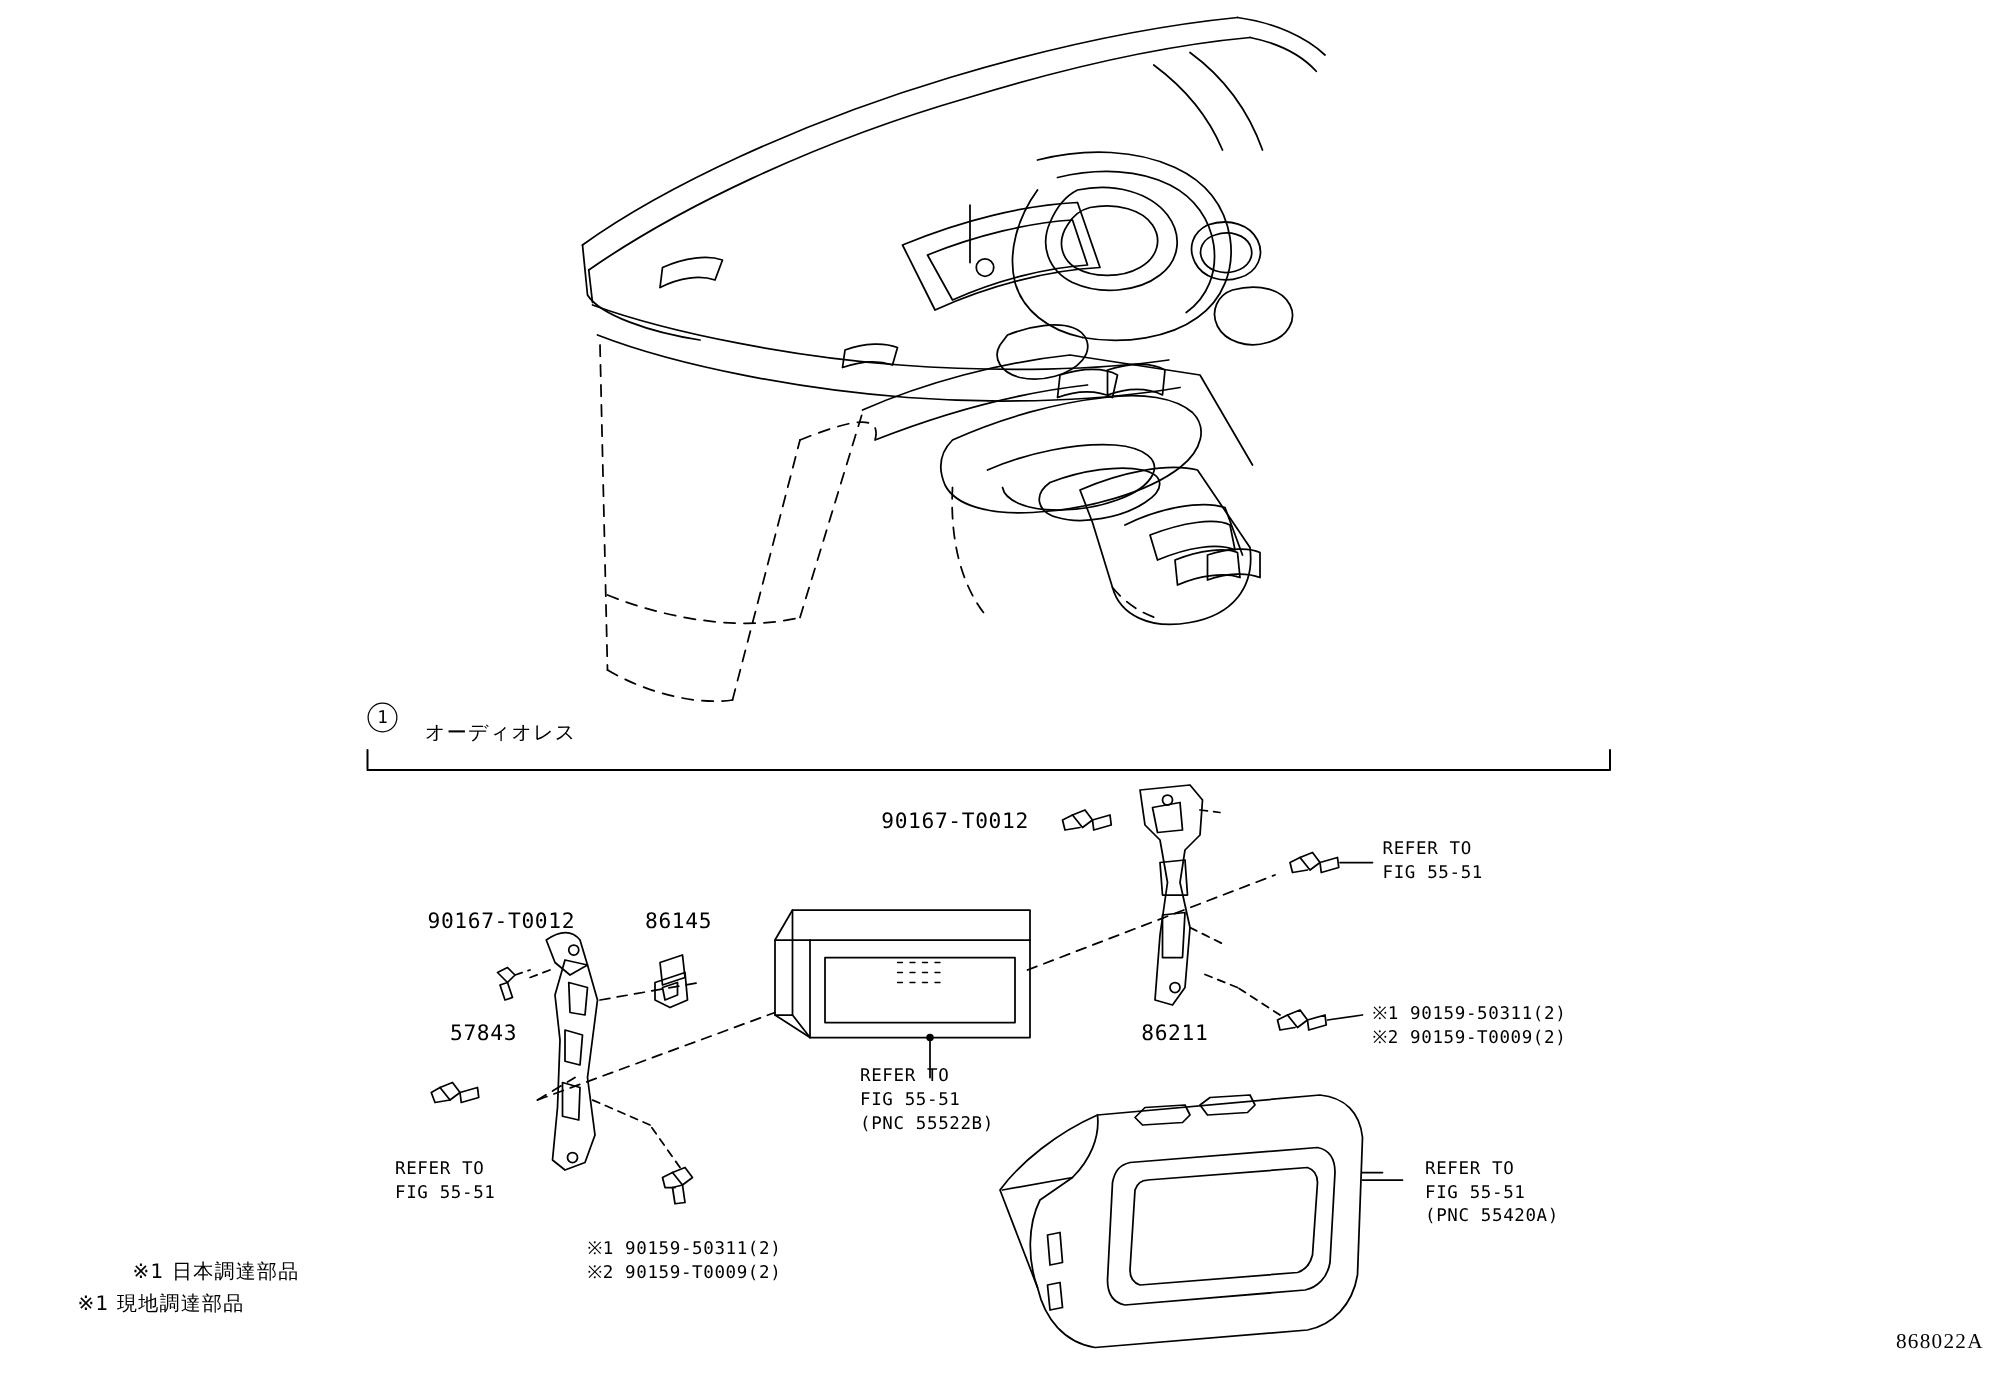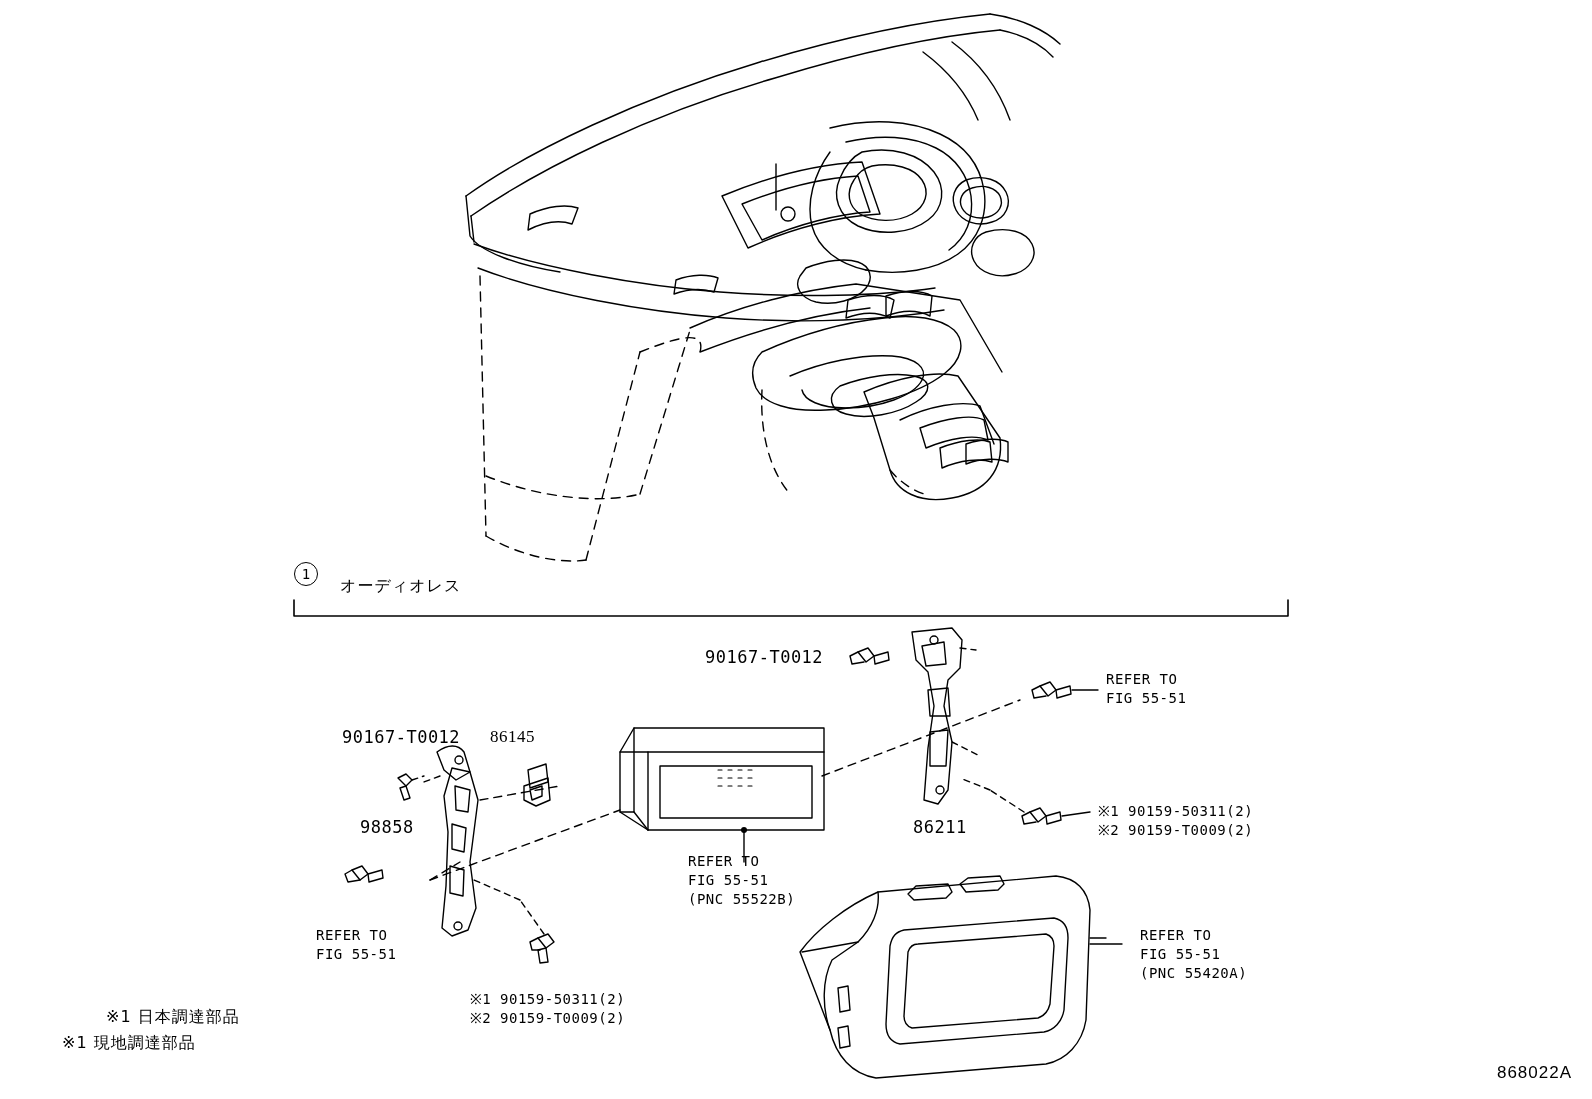--- a/index.html
+++ b/index.html
@@ -229,7 +229,7 @@
   <div class="lbl jp" style="left:340px; top:564px;margin-top:11px;">オーディオレス</div>
 
   <div class="lbl code" style="left:705px; top:646px;">90167-T0012</div>
-  <div class="lbl code" style="left:490px; top:726px;font-family:Liberation Serif, serif;">86145</div>
+  <div class="lbl code" style="left:516px; top:726px;">86145</div>
   <div class="lbl code" style="left:342px; top:726px;">90167-T0012</div>
   <div class="lbl code" style="left:360px; top:816px;">98858</div>
   <div class="lbl code" style="left:913px; top:816px;text-align:center;">86211</div>

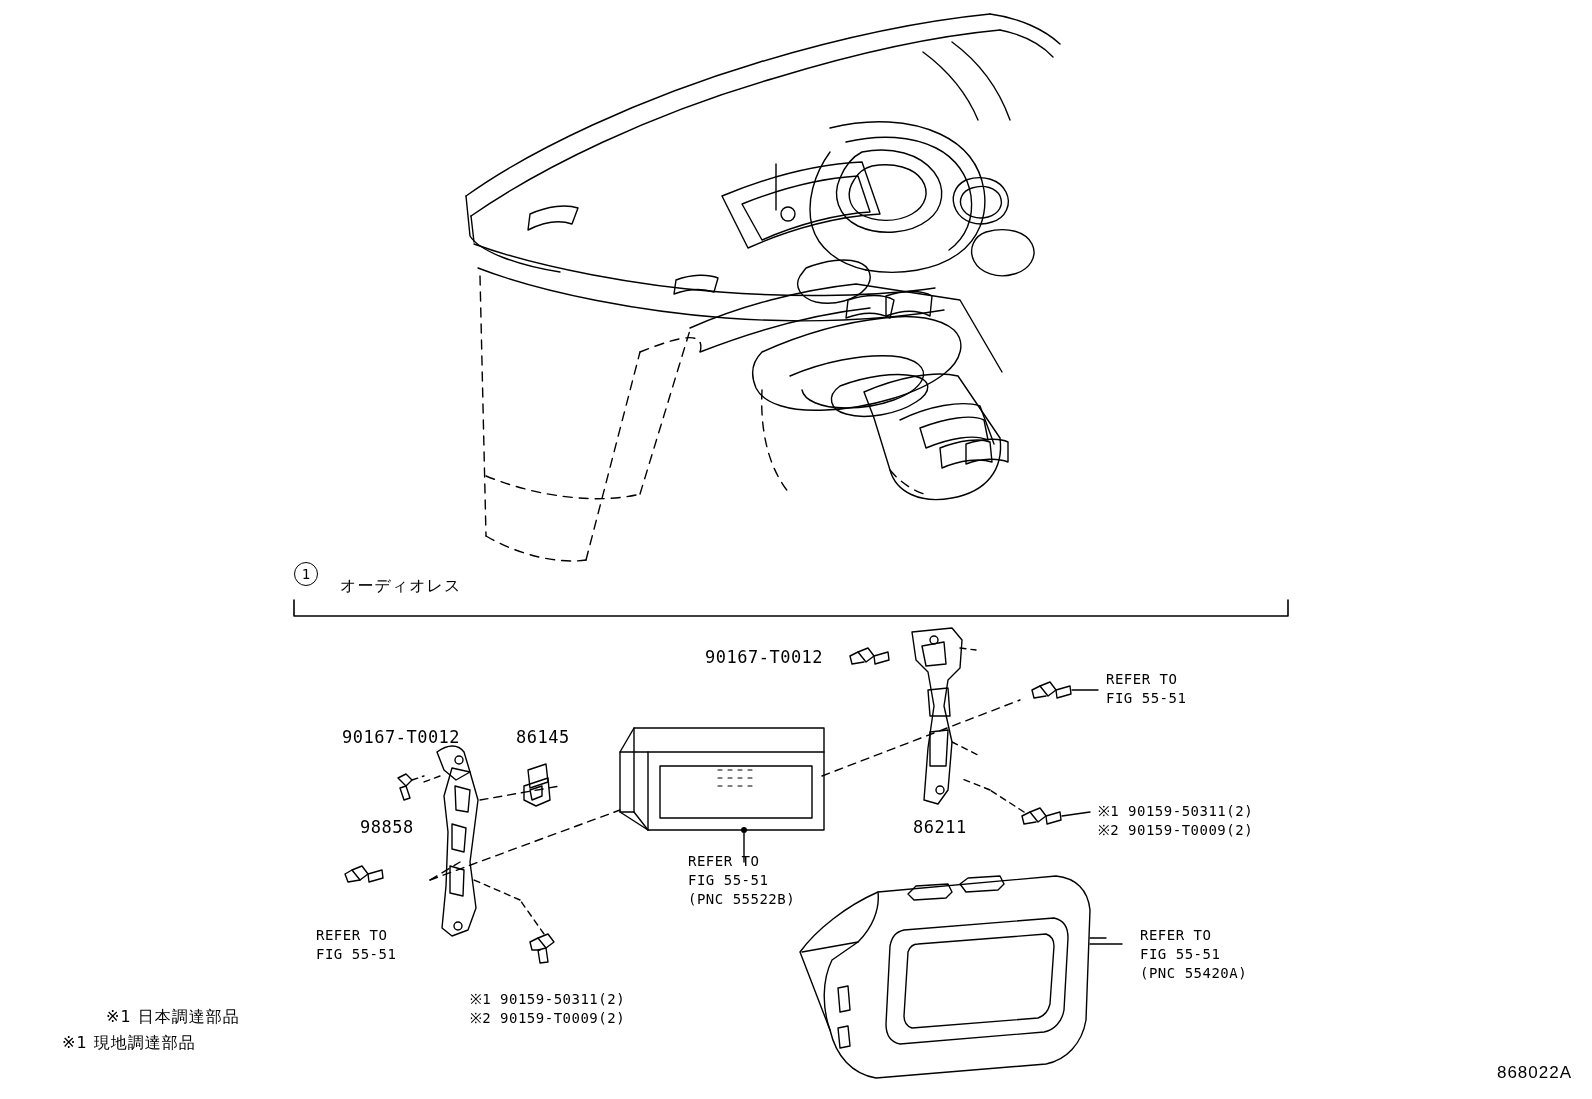--- a/index.html
+++ b/index.html
@@ -231,7 +231,7 @@
   <div class="lbl code" style="left:705px; top:646px;">90167-T0012</div>
   <div class="lbl code" style="left:516px; top:726px;">86145</div>
   <div class="lbl code" style="left:342px; top:726px;">90167-T0012</div>
-  <div class="lbl code" style="left:360px; top:816px;">98858</div>
+  <div class="lbl code" style="left:360px; top:816px;">57843</div>
   <div class="lbl code" style="left:913px; top:816px;text-align:center;">86211</div>
 
   <div class="lbl multi" style="left:1106px; top:670px;">REFER TO

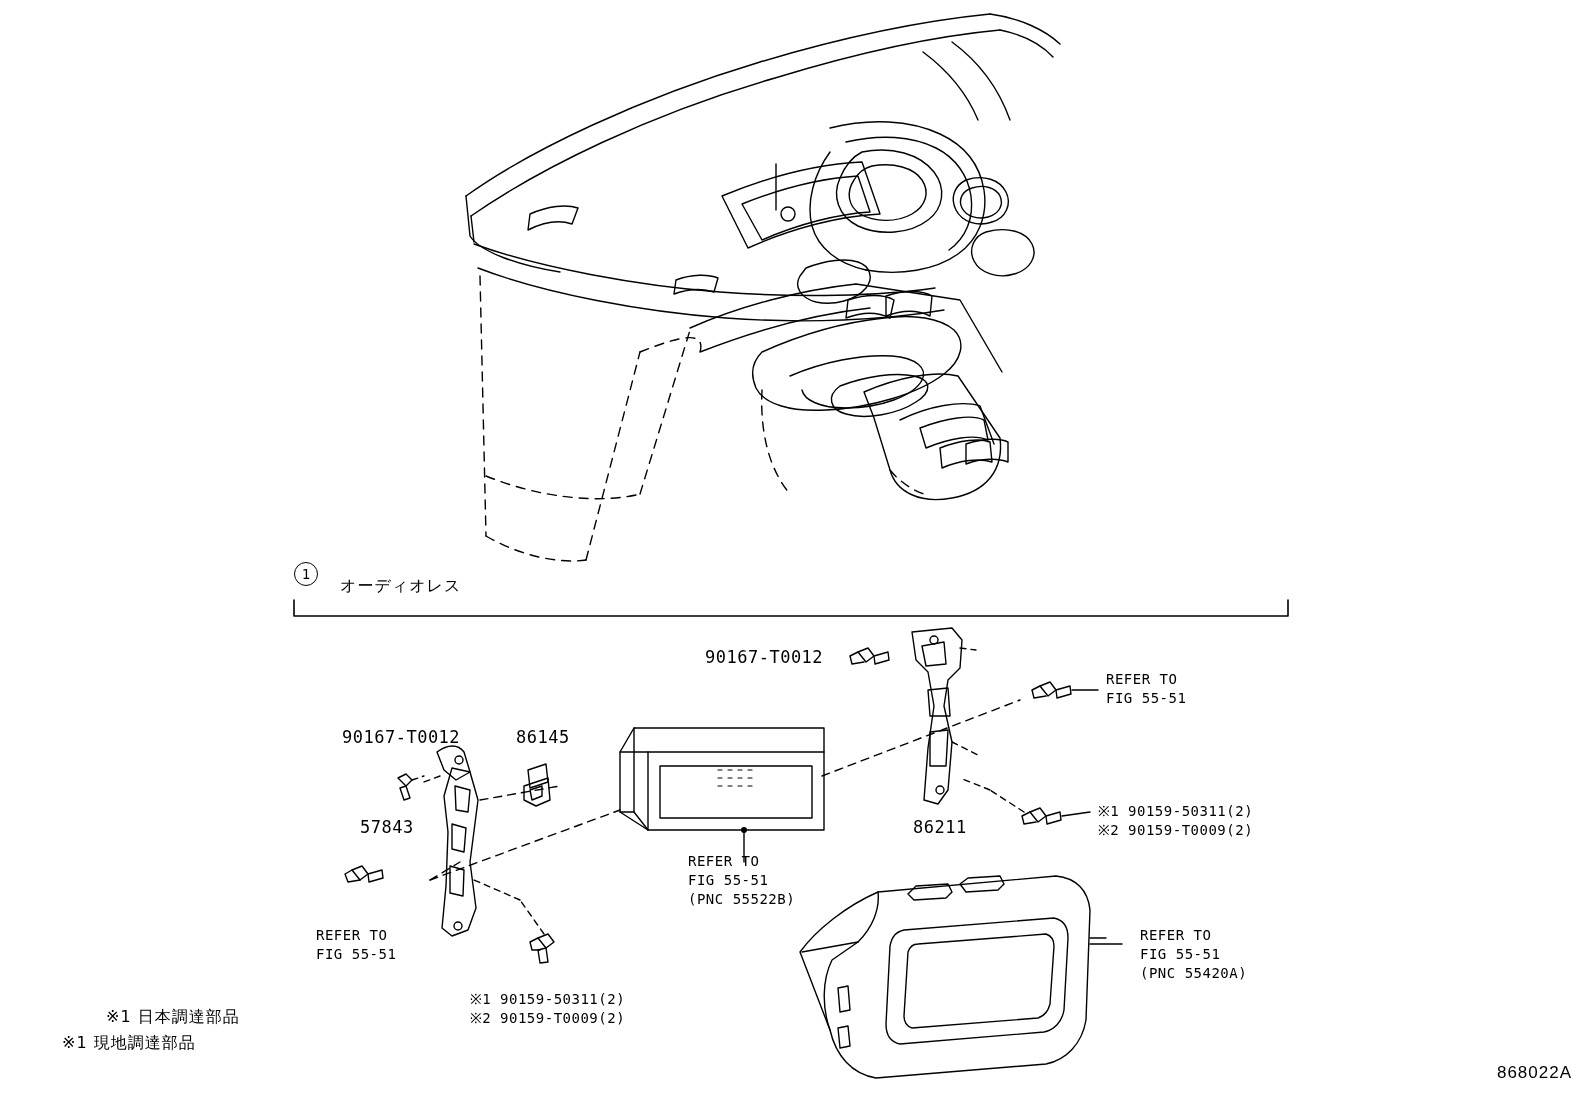--- a/index.html
+++ b/index.html
@@ -62,9 +62,9 @@
   }
   #figno {
     position: absolute;
-    right: 20px;
+    right: 5px;
     bottom: 16px;
-    font-family: Liberation Sans, sans-serif;
+    font-family: Liberation Serif, serif;
     font-size: 17px;
     letter-spacing: 1px;
   }

